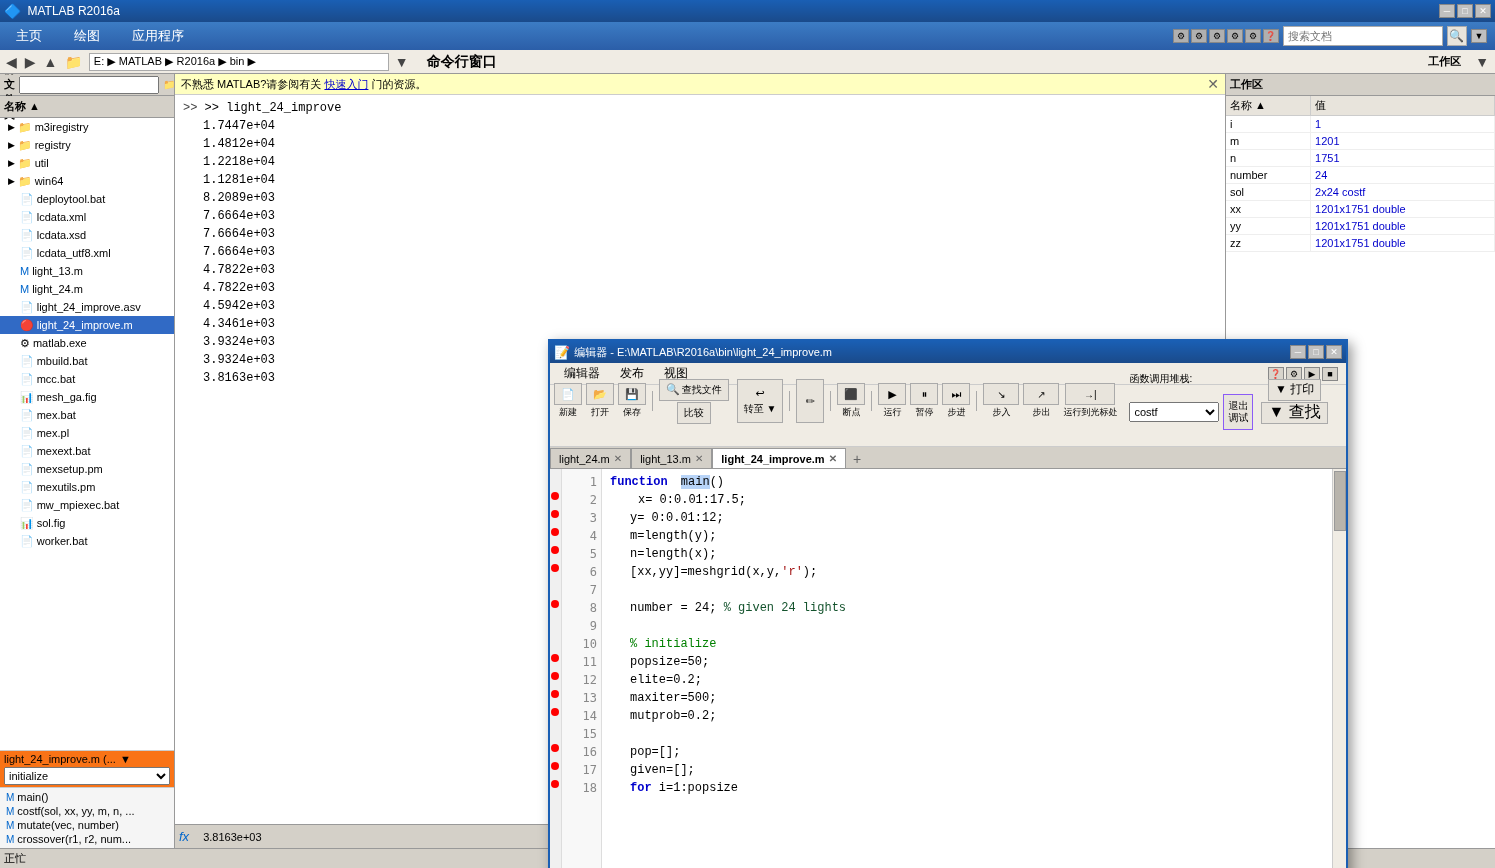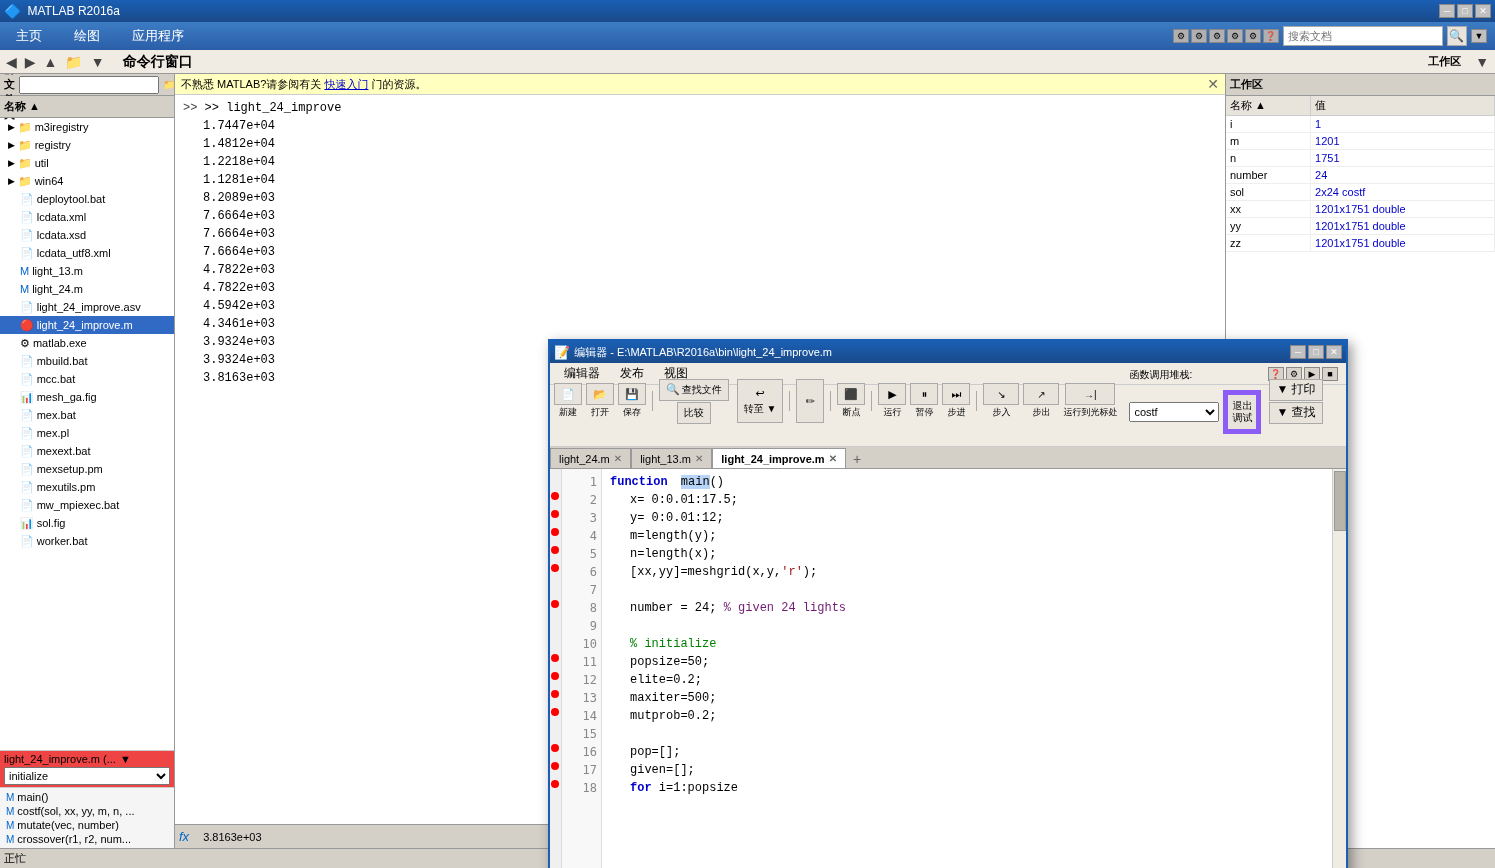--- a/index.html
+++ b/index.html
@@ -131,6 +131,7 @@
   <div class="nav-btn">▶</div>
   <div class="nav-btn">▲</div>
   <div class="nav-btn">📁</div>
+  <div class="path-bar">E: ▶ MATLAB ▶ R2016a ▶ bin ▶</div>
   <div class="nav-btn">▼</div>
   <div style="margin-left:12px;font-size:14px;font-weight:bold;">命令行窗口</div>
   <div style="flex:1"></div>

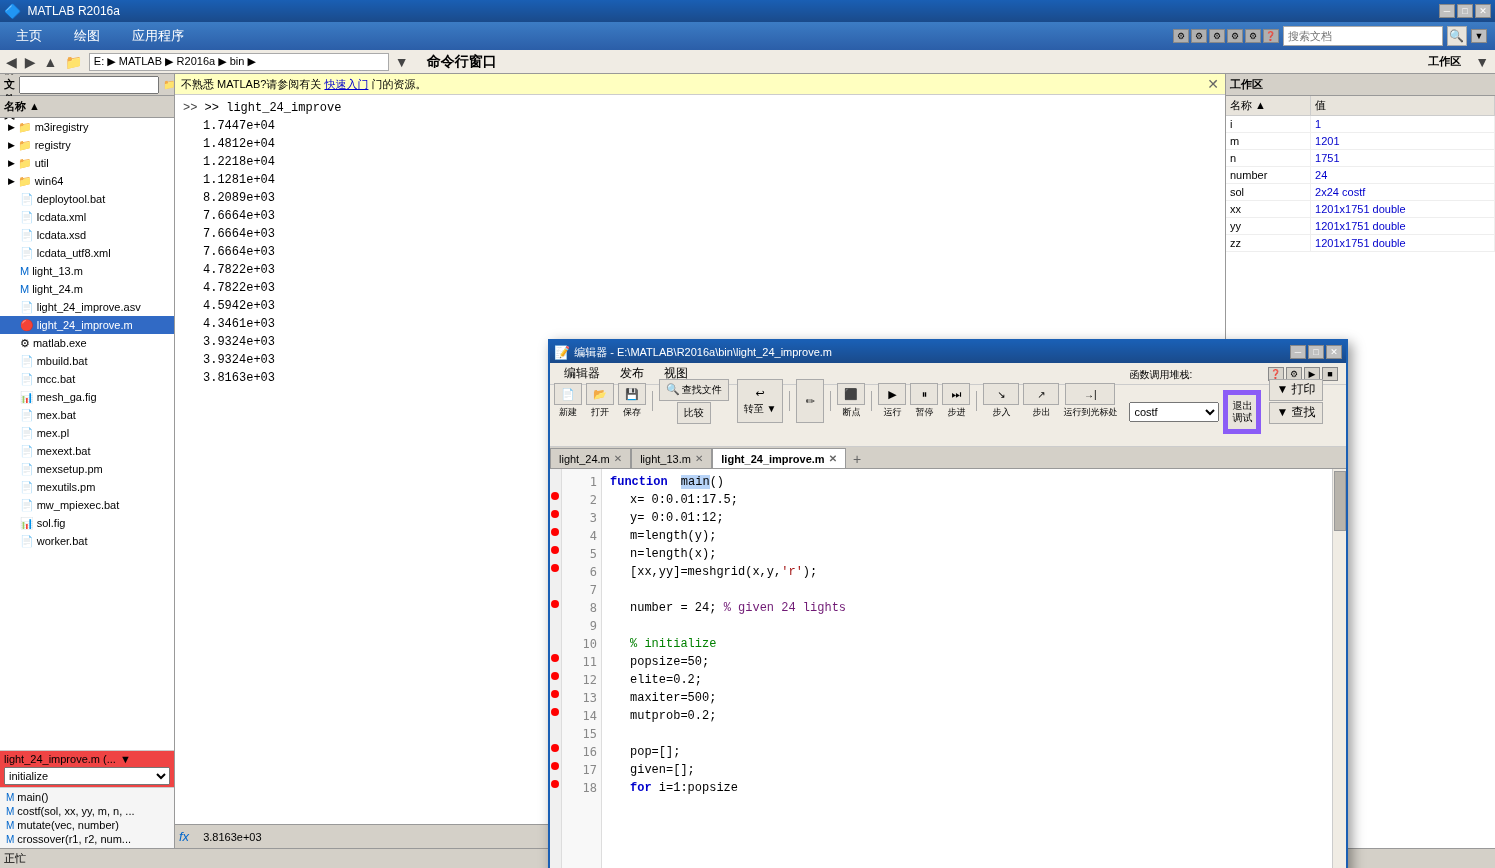--- a/index.html
+++ b/index.html
@@ -497,7 +497,7 @@
               <option>costf</option>
               <option>main</option>
             </select>
-            <div style="background:#e8e4dc;border:5px solid #8b5cf6;padding:1px 4px;font-size:10px;height:44px;display:flex;align-items:center;cursor:pointer;text-align:center;line-height:1.2;">退出<br>调试</div>
+            <div style="background:#e8e4dc;border:1px solid #8b5cf6;padding:1px 4px;font-size:10px;height:36px;display:flex;align-items:center;cursor:pointer;text-align:center;line-height:1.2;">退出<br>调试</div>
           </div>
         </div>
         <div style="display:flex;flex-direction:column;align-items:center;gap:1px;margin-left:4px;">

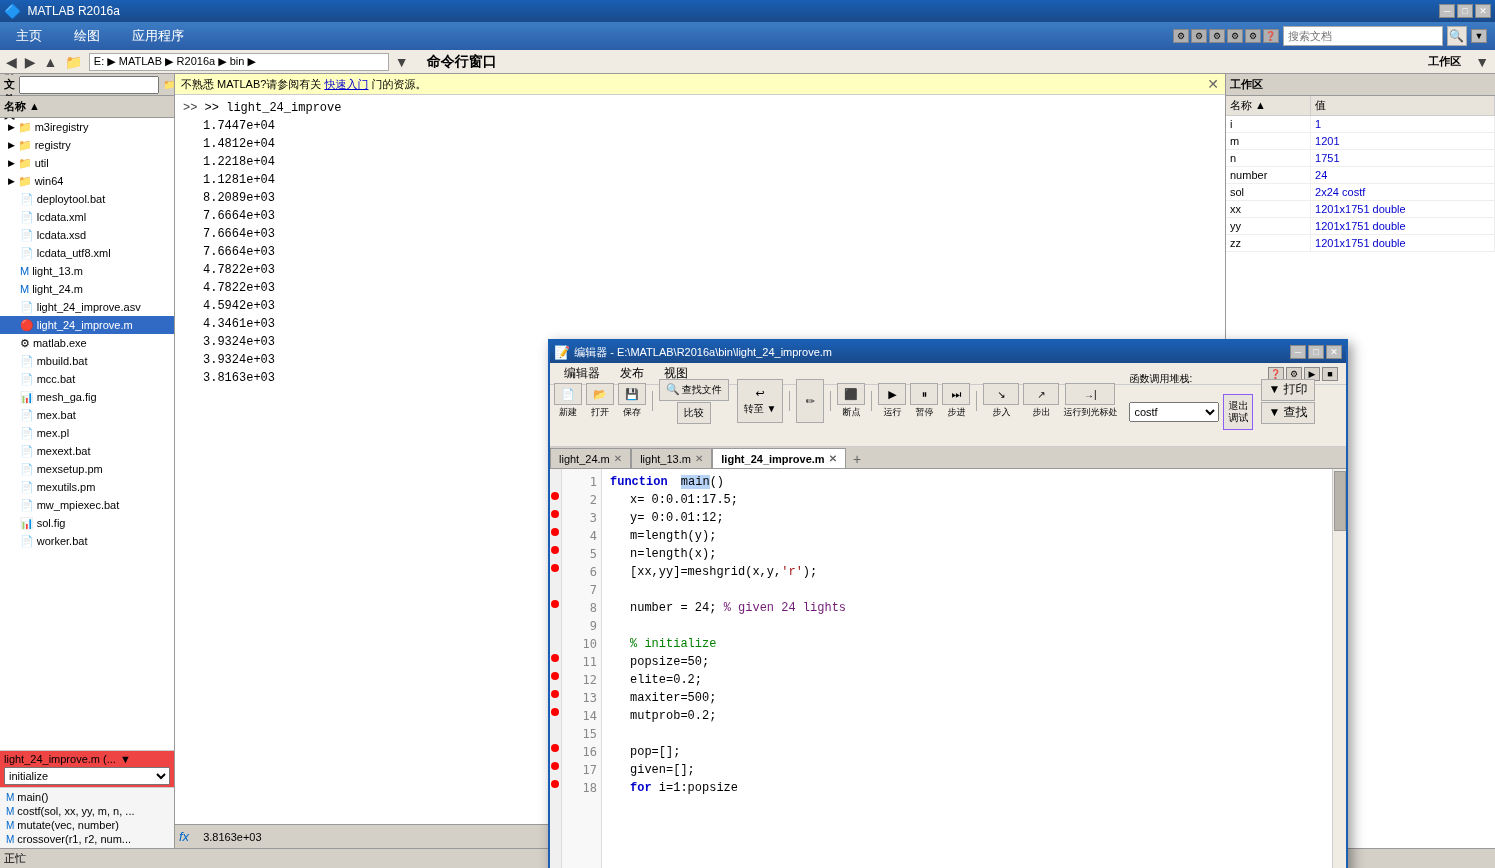--- a/index.html
+++ b/index.html
@@ -502,7 +502,7 @@
         </div>
         <div style="display:flex;flex-direction:column;align-items:center;gap:1px;margin-left:4px;">
           <div class="editor-toolbar-btn-wide" style="height:22px;font-size:12px;">▼ 打印</div>
-          <div class="editor-toolbar-btn-wide" style="height:22px;font-size:12px;">▼ 查找</div>
+          <div class="editor-toolbar-btn-wide" style="height:22px;font-size:16px;">▼ 查找</div>
         </div>
       </div>
     </div>

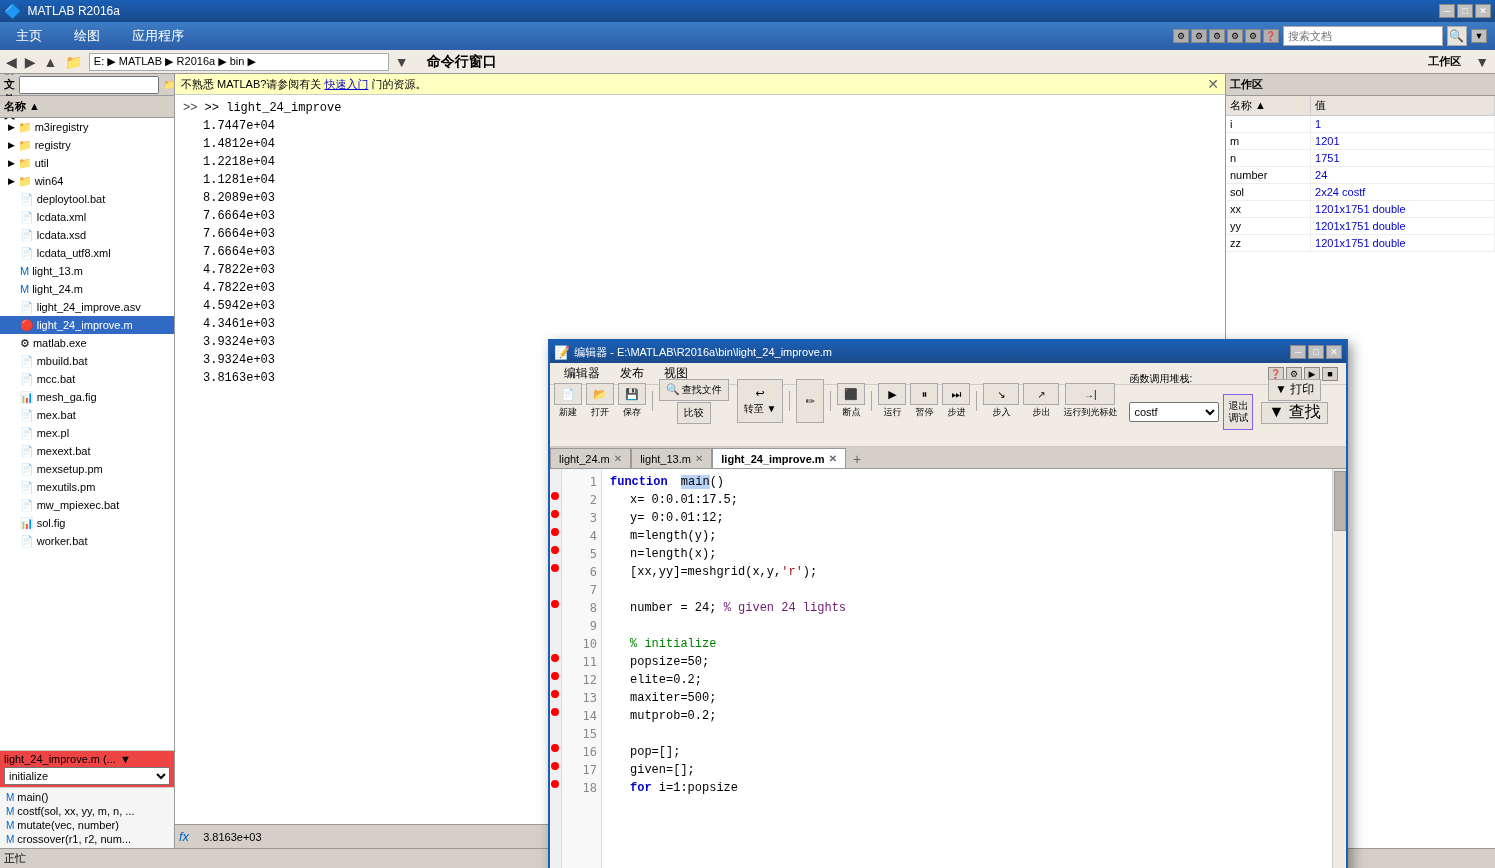--- a/index.html
+++ b/index.html
@@ -596,7 +596,7 @@
           <span style="color:#0000cc;font-weight:bold;">function</span>
           <span style="margin-left:6px;"> <span style="color:#000;background:#b8d4f8;">main</span>()</span>
         </div>
-        <div class="code-line"><span style="margin-left:20px;">x= 0:0.01:17.5;</span></div>
+        <div class="code-line"><span style="margin-left:28px;">x= 0:0.01:17.5;</span></div>
         <div class="code-line"><span style="margin-left:20px;">y= 0:0.01:12;</span></div>
         <div class="code-line"><span style="margin-left:20px;">m=length(y);</span></div>
         <div class="code-line"><span style="margin-left:20px;">n=length(x);</span></div>

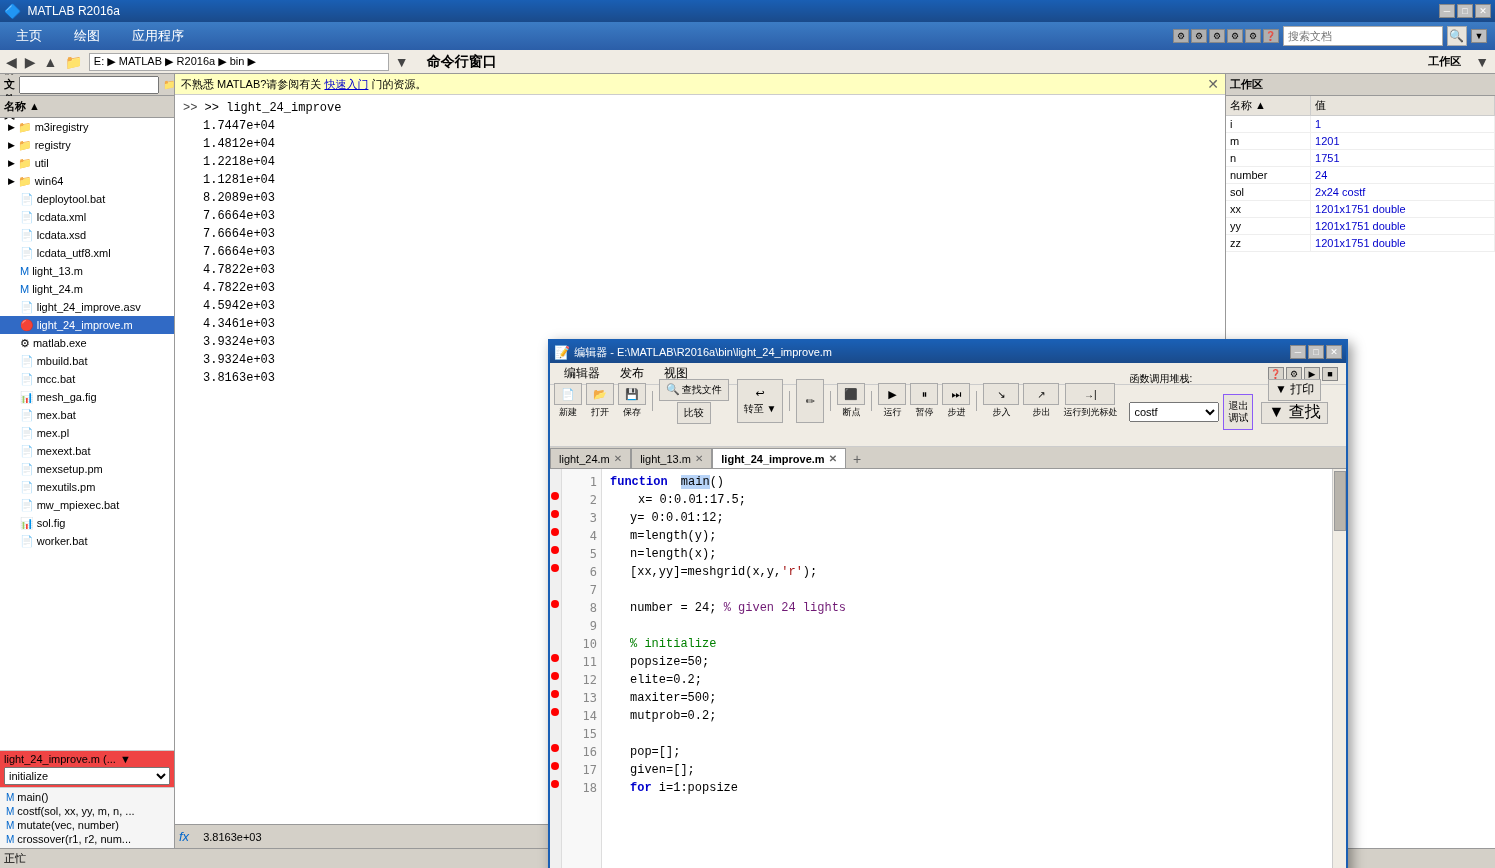--- a/index.html
+++ b/index.html
@@ -602,7 +602,7 @@
         <div class="code-line"><span style="margin-left:20px;">n=length(x);</span></div>
         <div class="code-line"><span style="margin-left:20px;">[xx,yy]=meshgrid(x,y,<span style="color:#a31515;">'r'</span>);</span></div>
         <div class="code-line"><span></span></div>
-        <div class="code-line"><span style="margin-left:20px;">number = 24; <span style="color:#701a75;">% given 24 lights</span></span></div>
+        <div class="code-line"><span style="margin-left:20px;">number = 24; <span style="color:#14532d;">% given 24 lights</span></span></div>
         <div class="code-line"><span></span></div>
         <div class="code-line"><span style="margin-left:20px;color:#008000;">% initialize</span></div>
         <div class="code-line"><span style="margin-left:20px;">popsize=50;</span></div>

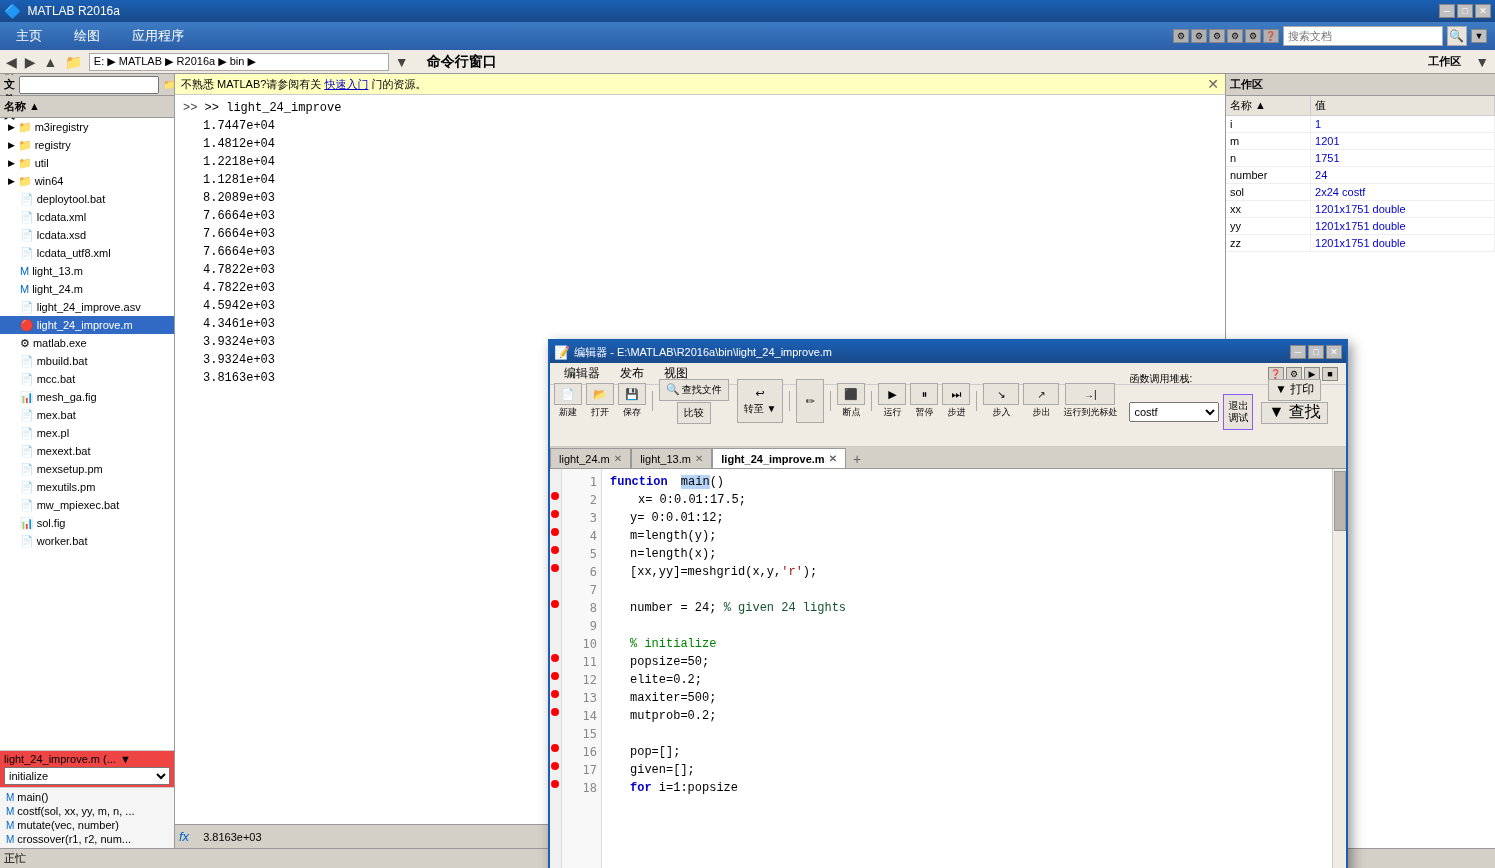--- a/index.html
+++ b/index.html
@@ -273,7 +273,7 @@
       </div>
     </div>
 
-    <div style="border-top:1px solid #ccc; padding:2px 4px; font-size:11px; background:#ef4444;">
+    <div style="border-top:1px solid #ccc; padding:2px 4px; font-size:11px; background:#f97316;">
       <div style="display:flex;align-items:center;gap:4px;margin-bottom:2px;">
         <span>light_24_improve.m (...</span>
         <span>▼</span>

